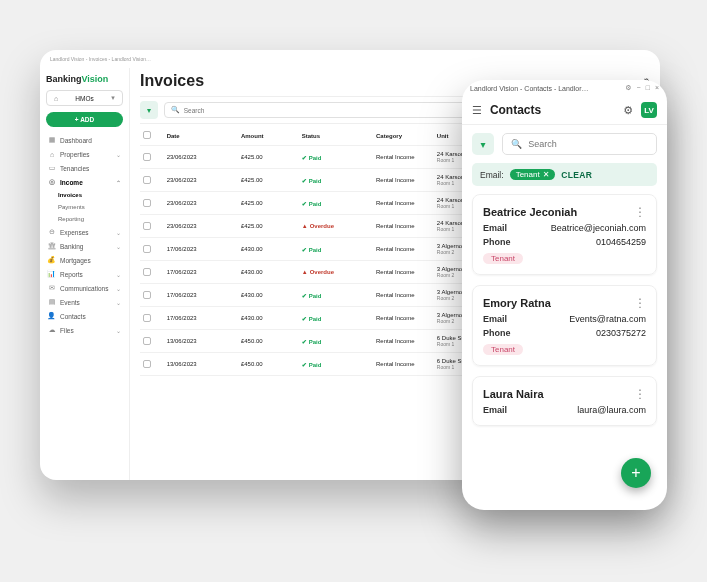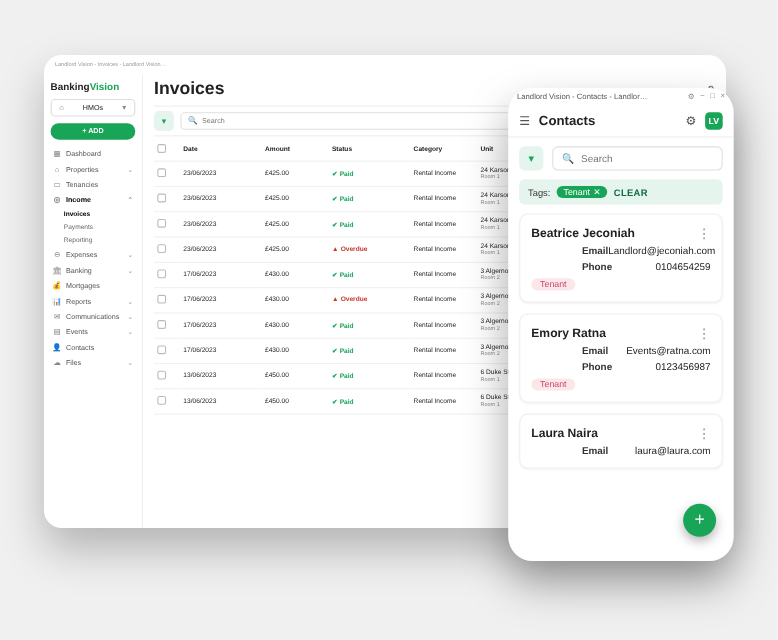--- a/index.html
+++ b/index.html
@@ -396,7 +396,7 @@
       </div>
     </div>
     <div class="tag-bar">
-      <span>Tags:</span>
+      <span>Email:</span>
       <span class="tag-chip">
         <span>Tenant</span>
         <span>✕</span>

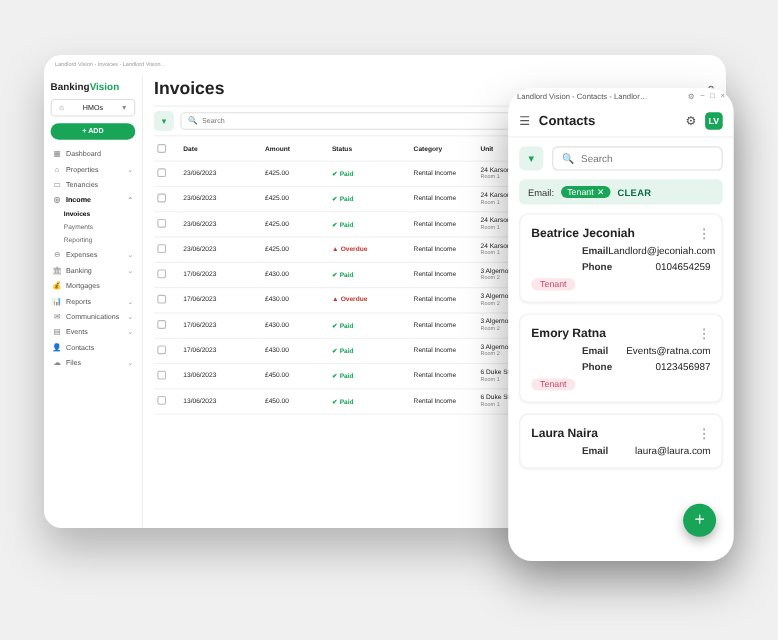--- a/index.html
+++ b/index.html
@@ -133,7 +133,7 @@
   .card .name { font-size:11px;font-weight:600;flex:1; }
   .card .more { color:#888;font-size:12px; }
   .card .row { display:flex;justify-content:space-between;font-size:9px;margin-top:4px;color:#222; }
-  .card .row .lbl { font-weight:600;color:#333;margin-left:46px; }
+  .card .row .lbl { font-weight:600;color:#333; }
   .tenant-pill {
     display:inline-block;background:#fbe6ea;color:#c9486a;border-radius:10px;
     padding:1px 8px;font-size:8px;margin-top:6px;

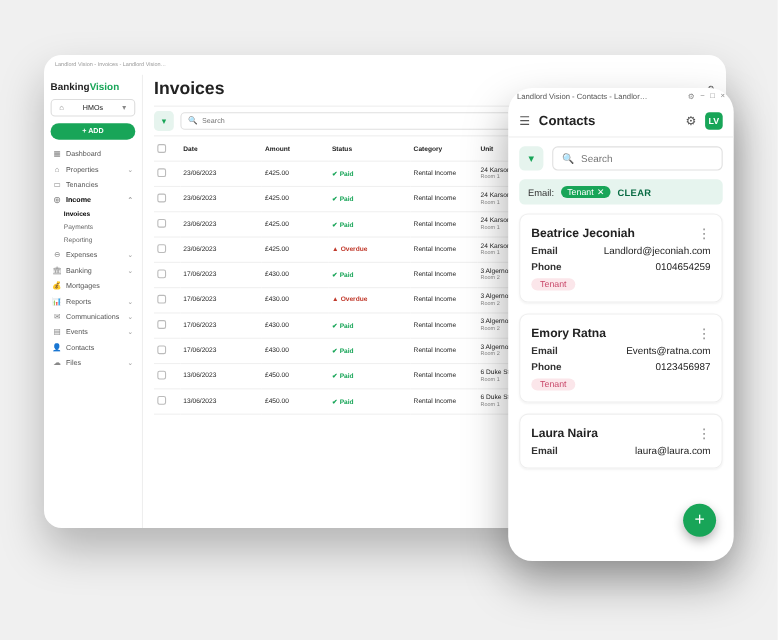--- a/index.html
+++ b/index.html
@@ -410,7 +410,7 @@
             <div class="more">⋮</div>
           </div><div class="row">
             <span class="lbl">Email</span>
-            <span>Landlord@jeconiah.com</span>
+            <span>Beatrice@jeconiah.com</span>
           </div><div class="row">
             <span class="lbl">Phone</span>
             <span>0104654259</span>

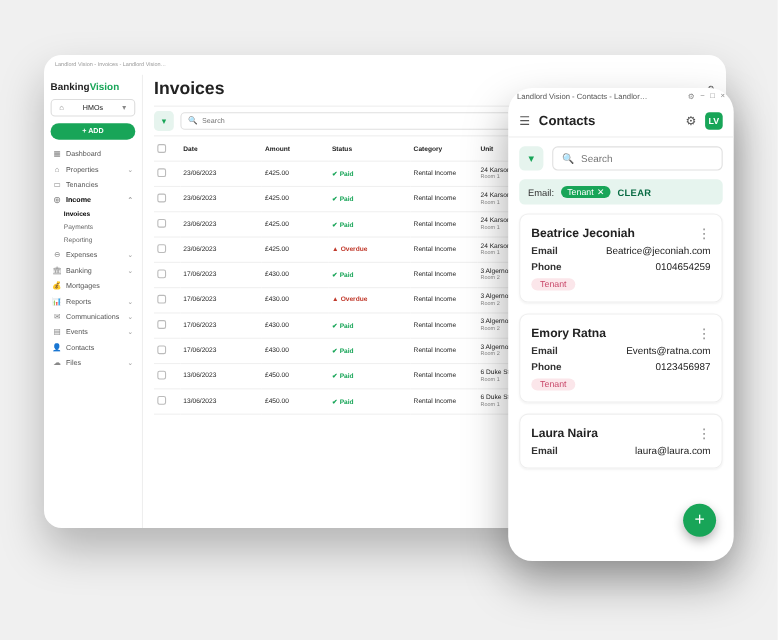--- a/index.html
+++ b/index.html
@@ -423,7 +423,7 @@
             <span>Events@ratna.com</span>
           </div><div class="row">
             <span class="lbl">Phone</span>
-            <span>0123456987</span>
+            <span>0230375272</span>
           </div><span class="tenant-pill">Tenant</span></div>
         <div class="card">
           <div class="top">

